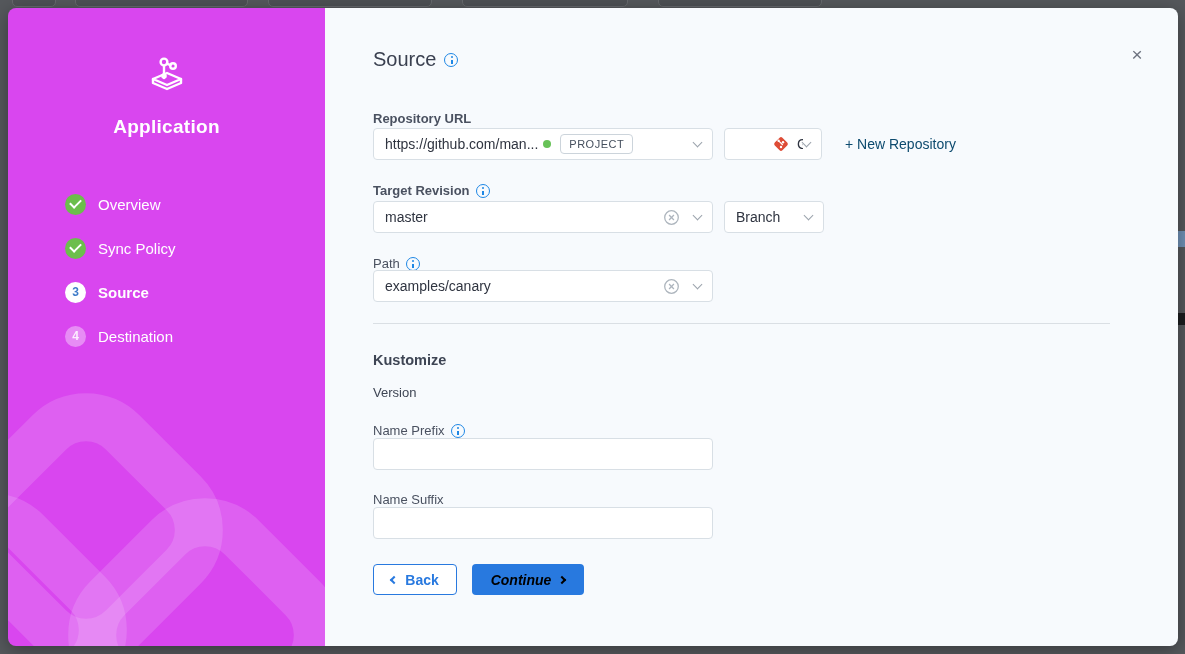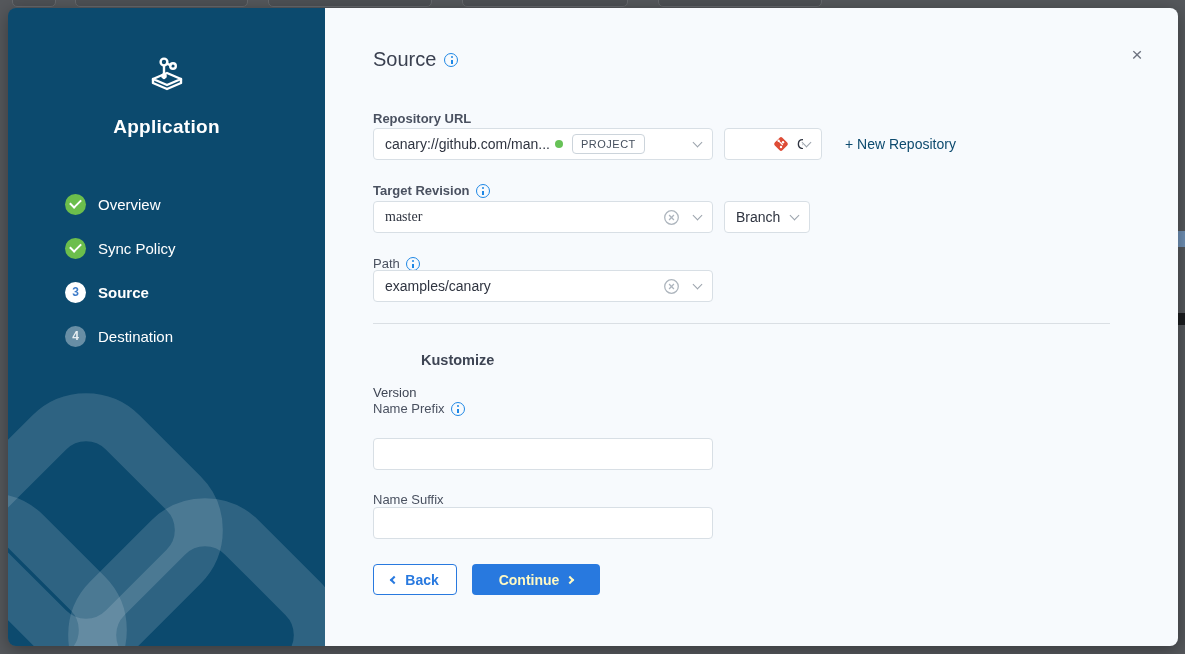--- a/index.html
+++ b/index.html
@@ -25,7 +25,7 @@
 
   
   .sidebar {
-    width:317px; height:100%; background:#0c4a6e;
+    width:317px; height:100%; background:#d946ef;
     position:relative; overflow:hidden; flex:none;
   }
   .watermark { position:absolute; left:0; top:0; pointer-events:none; }

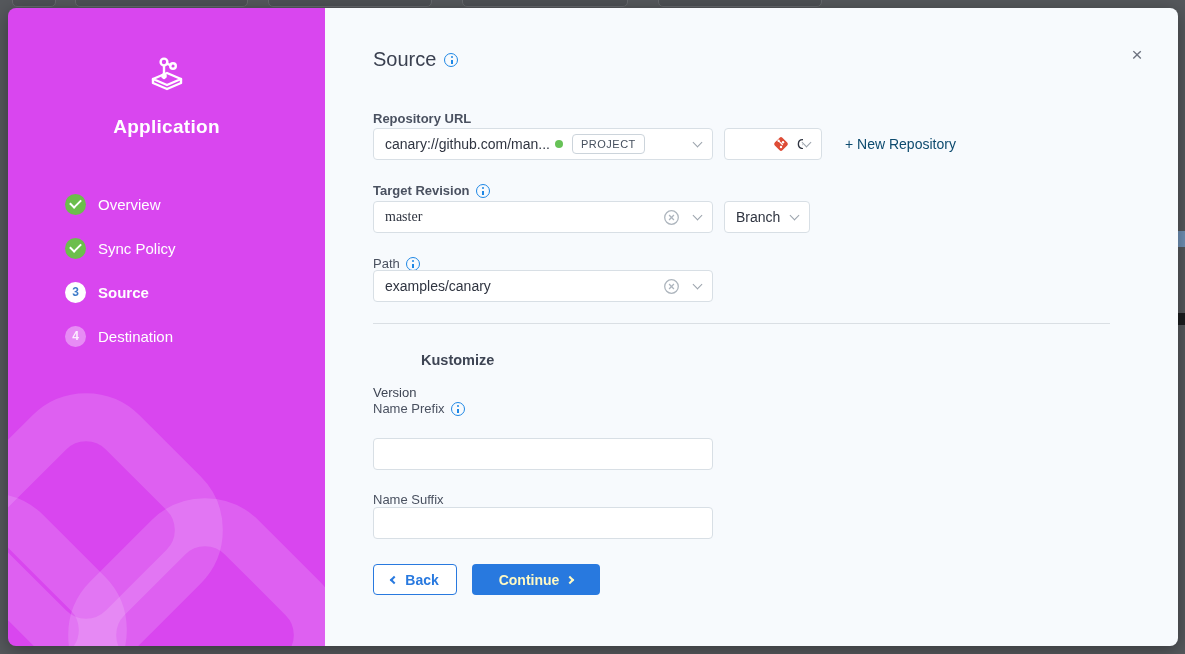--- a/index.html
+++ b/index.html
@@ -198,7 +198,7 @@
       <span class="info-icon"></span>
     </div>
     <div class="box" style="left:48px;top:120px;width:340px;">
-      <span class="value">canary://github.com/man...</span>
+      <span class="value">https://github.com/man...</span>
       <span class="green-dot"></span>
       <span class="badge">PROJECT</span>
       <span class="chev-down" style="margin-left:auto;"></span>

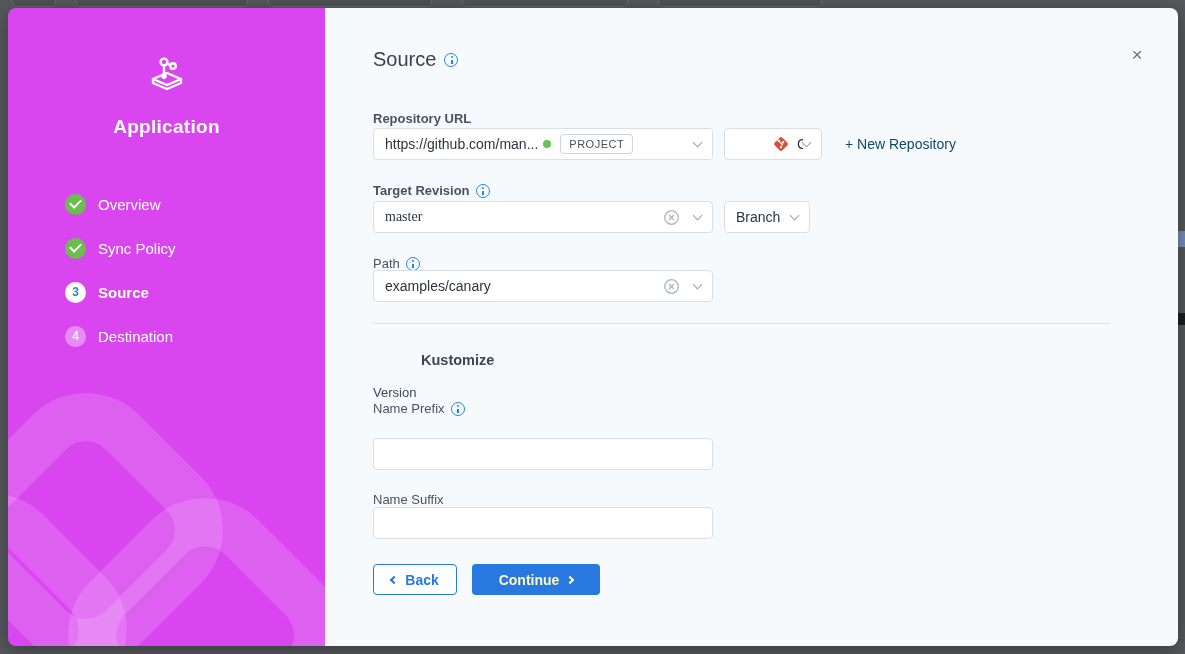--- a/index.html
+++ b/index.html
@@ -224,7 +224,7 @@
       <span>Target Revision</span>
       <span class="info-icon"></span>
     </div>
-    <div class="box" style="left:48px;top:193px;width:340px;font-family:Liberation Serif, serif;">
+    <div class="box" style="left:48px;top:193px;width:340px;">
       <span class="value" style="flex:1;">master</span>
       <svg width="17" height="17" viewBox="0 0 16 16" style="flex:none;margin-right:14px;">
         <circle cx="8" cy="8" r="6.4" fill="none" stroke="#adb5bd" stroke-width="1.2"></circle>

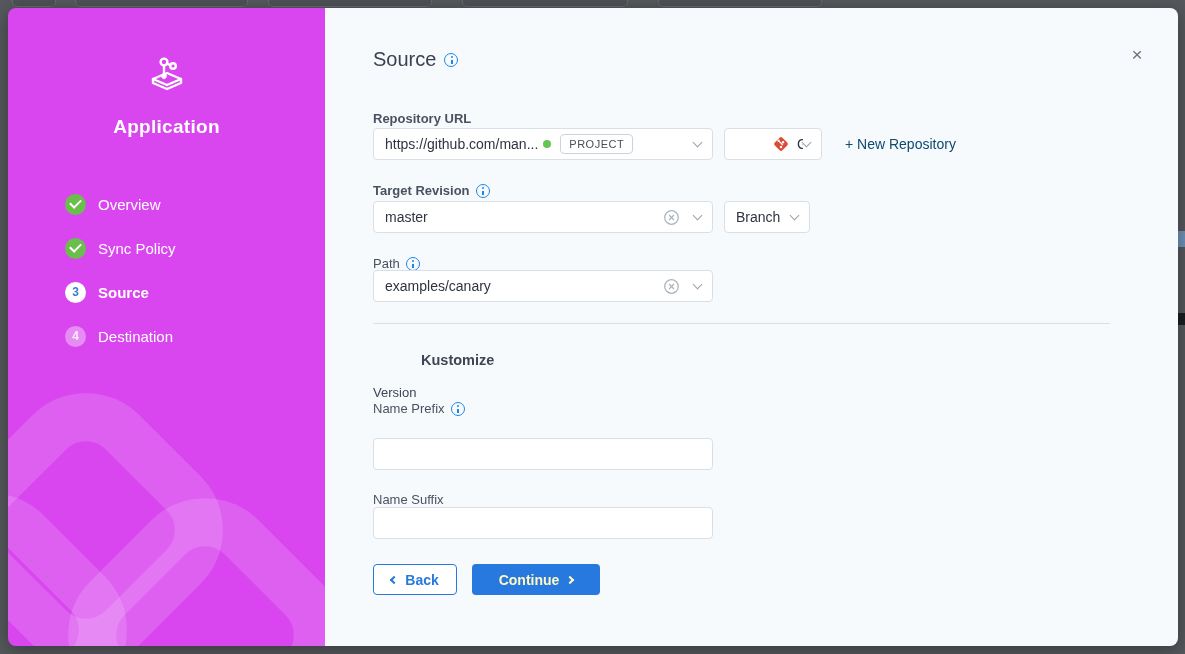--- a/index.html
+++ b/index.html
@@ -233,7 +233,7 @@
       </svg>
       <span class="chev-down"></span>
     </div>
-    <div class="box" style="left:399px;top:193px;width:86px;">
+    <div class="box" style="left:399px;top:193px;width:100px;">
       <span class="value">Branch</span>
       <span class="chev-down" style="margin-left:auto;"></span>
     </div>

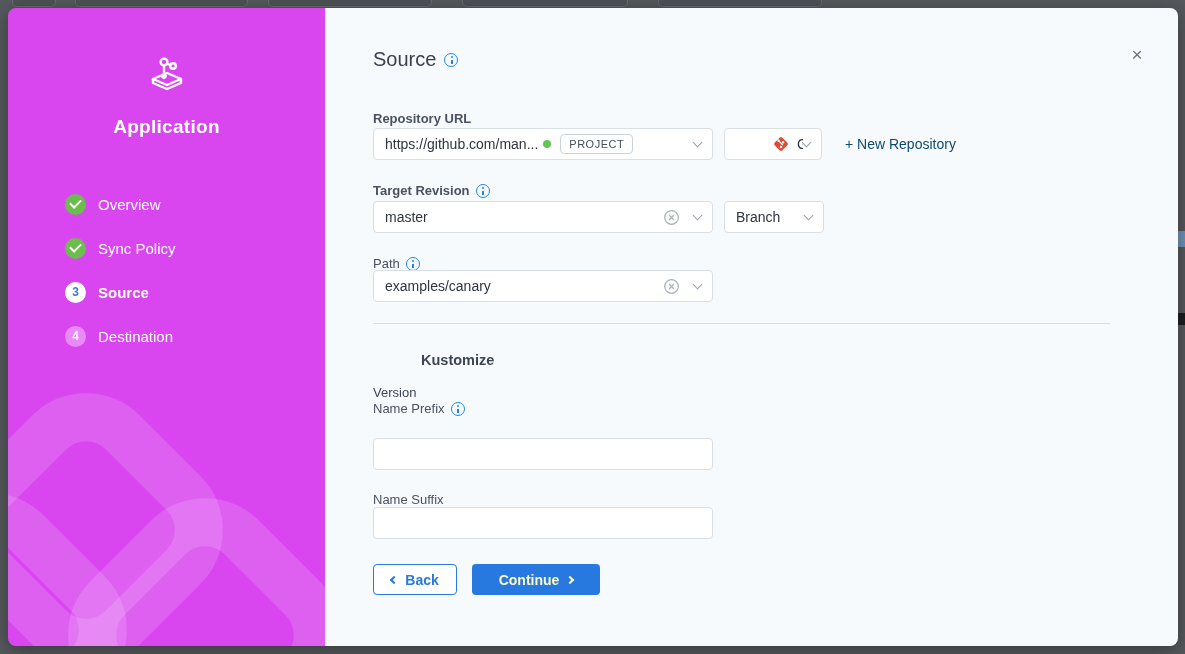--- a/index.html
+++ b/index.html
@@ -254,7 +254,7 @@
 
     <div class="divider" style="top:315px;"></div>
 
-    <div class="section-heading" style="top:344px;margin-left:48px;">Kustomize</div>
+    <div class="section-heading" style="top:344px;">Kustomize</div>
     <div class="plain-label" style="top:377px;">Version</div>
 
     <div class="field-label" style="top:393px;">

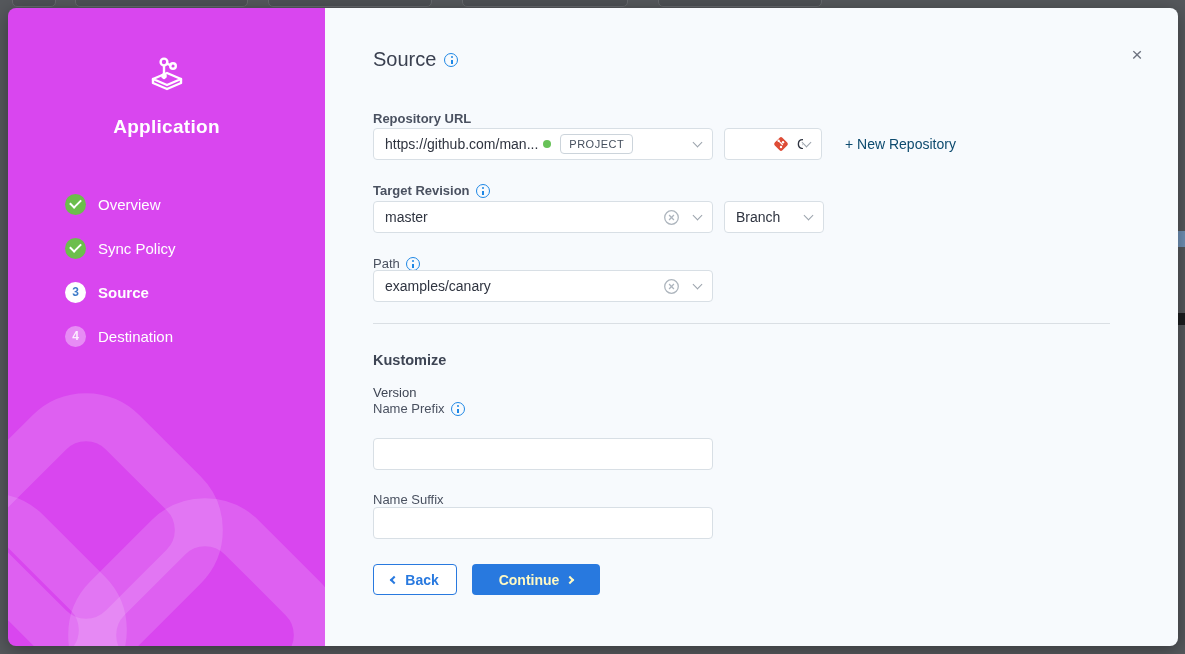--- a/index.html
+++ b/index.html
@@ -257,7 +257,7 @@
     <div class="section-heading" style="top:344px;">Kustomize</div>
     <div class="plain-label" style="top:377px;">Version</div>
 
-    <div class="field-label" style="top:393px;">
+    <div class="field-label" style="top:415px;">
       <span>Name Prefix</span>
       <span class="info-icon"></span>
     </div>

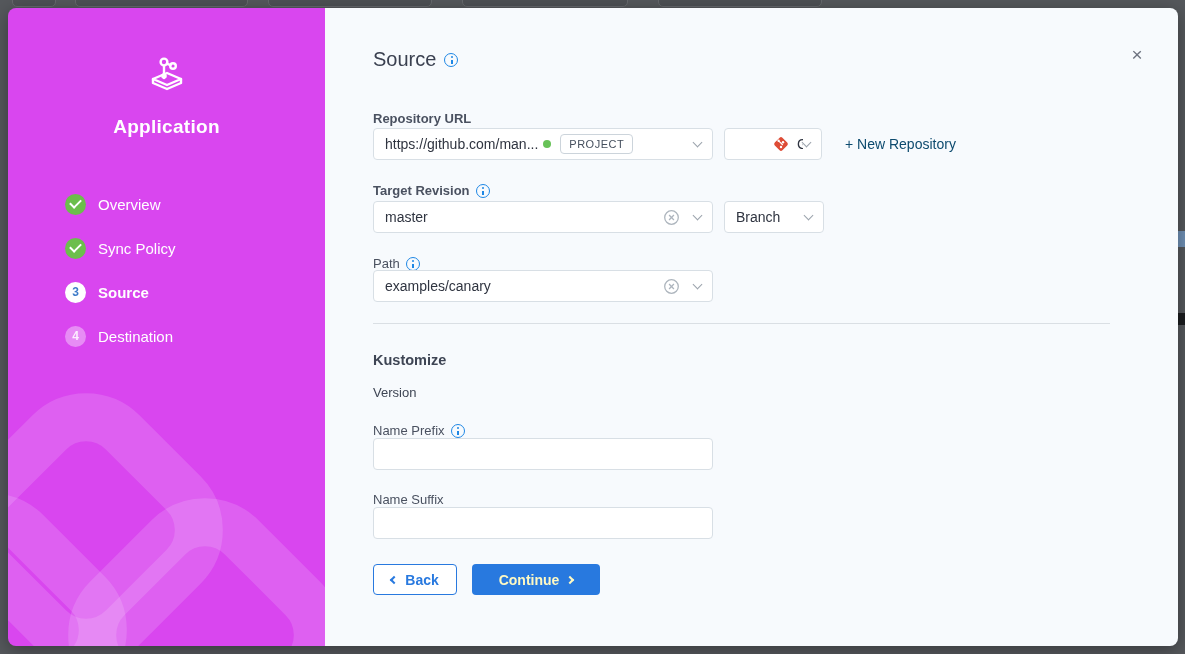--- a/index.html
+++ b/index.html
@@ -118,7 +118,7 @@
     cursor:pointer; font-family:inherit; border:none;
   }
   .btn-back { left:48px; width:84px; background:#fff; border:1px solid #2879df; color:#2879df; }
-  .btn-continue { left:147px; width:128px; background:#2879df; color:#fef9c3; }
+  .btn-continue { left:147px; width:112px; background:#2879df; color:#000000;font-style:italic; }
   .chev-left {
     width:6px; height:6px; border-left:2px solid currentColor; border-bottom:2px solid currentColor;
     transform:rotate(45deg);

